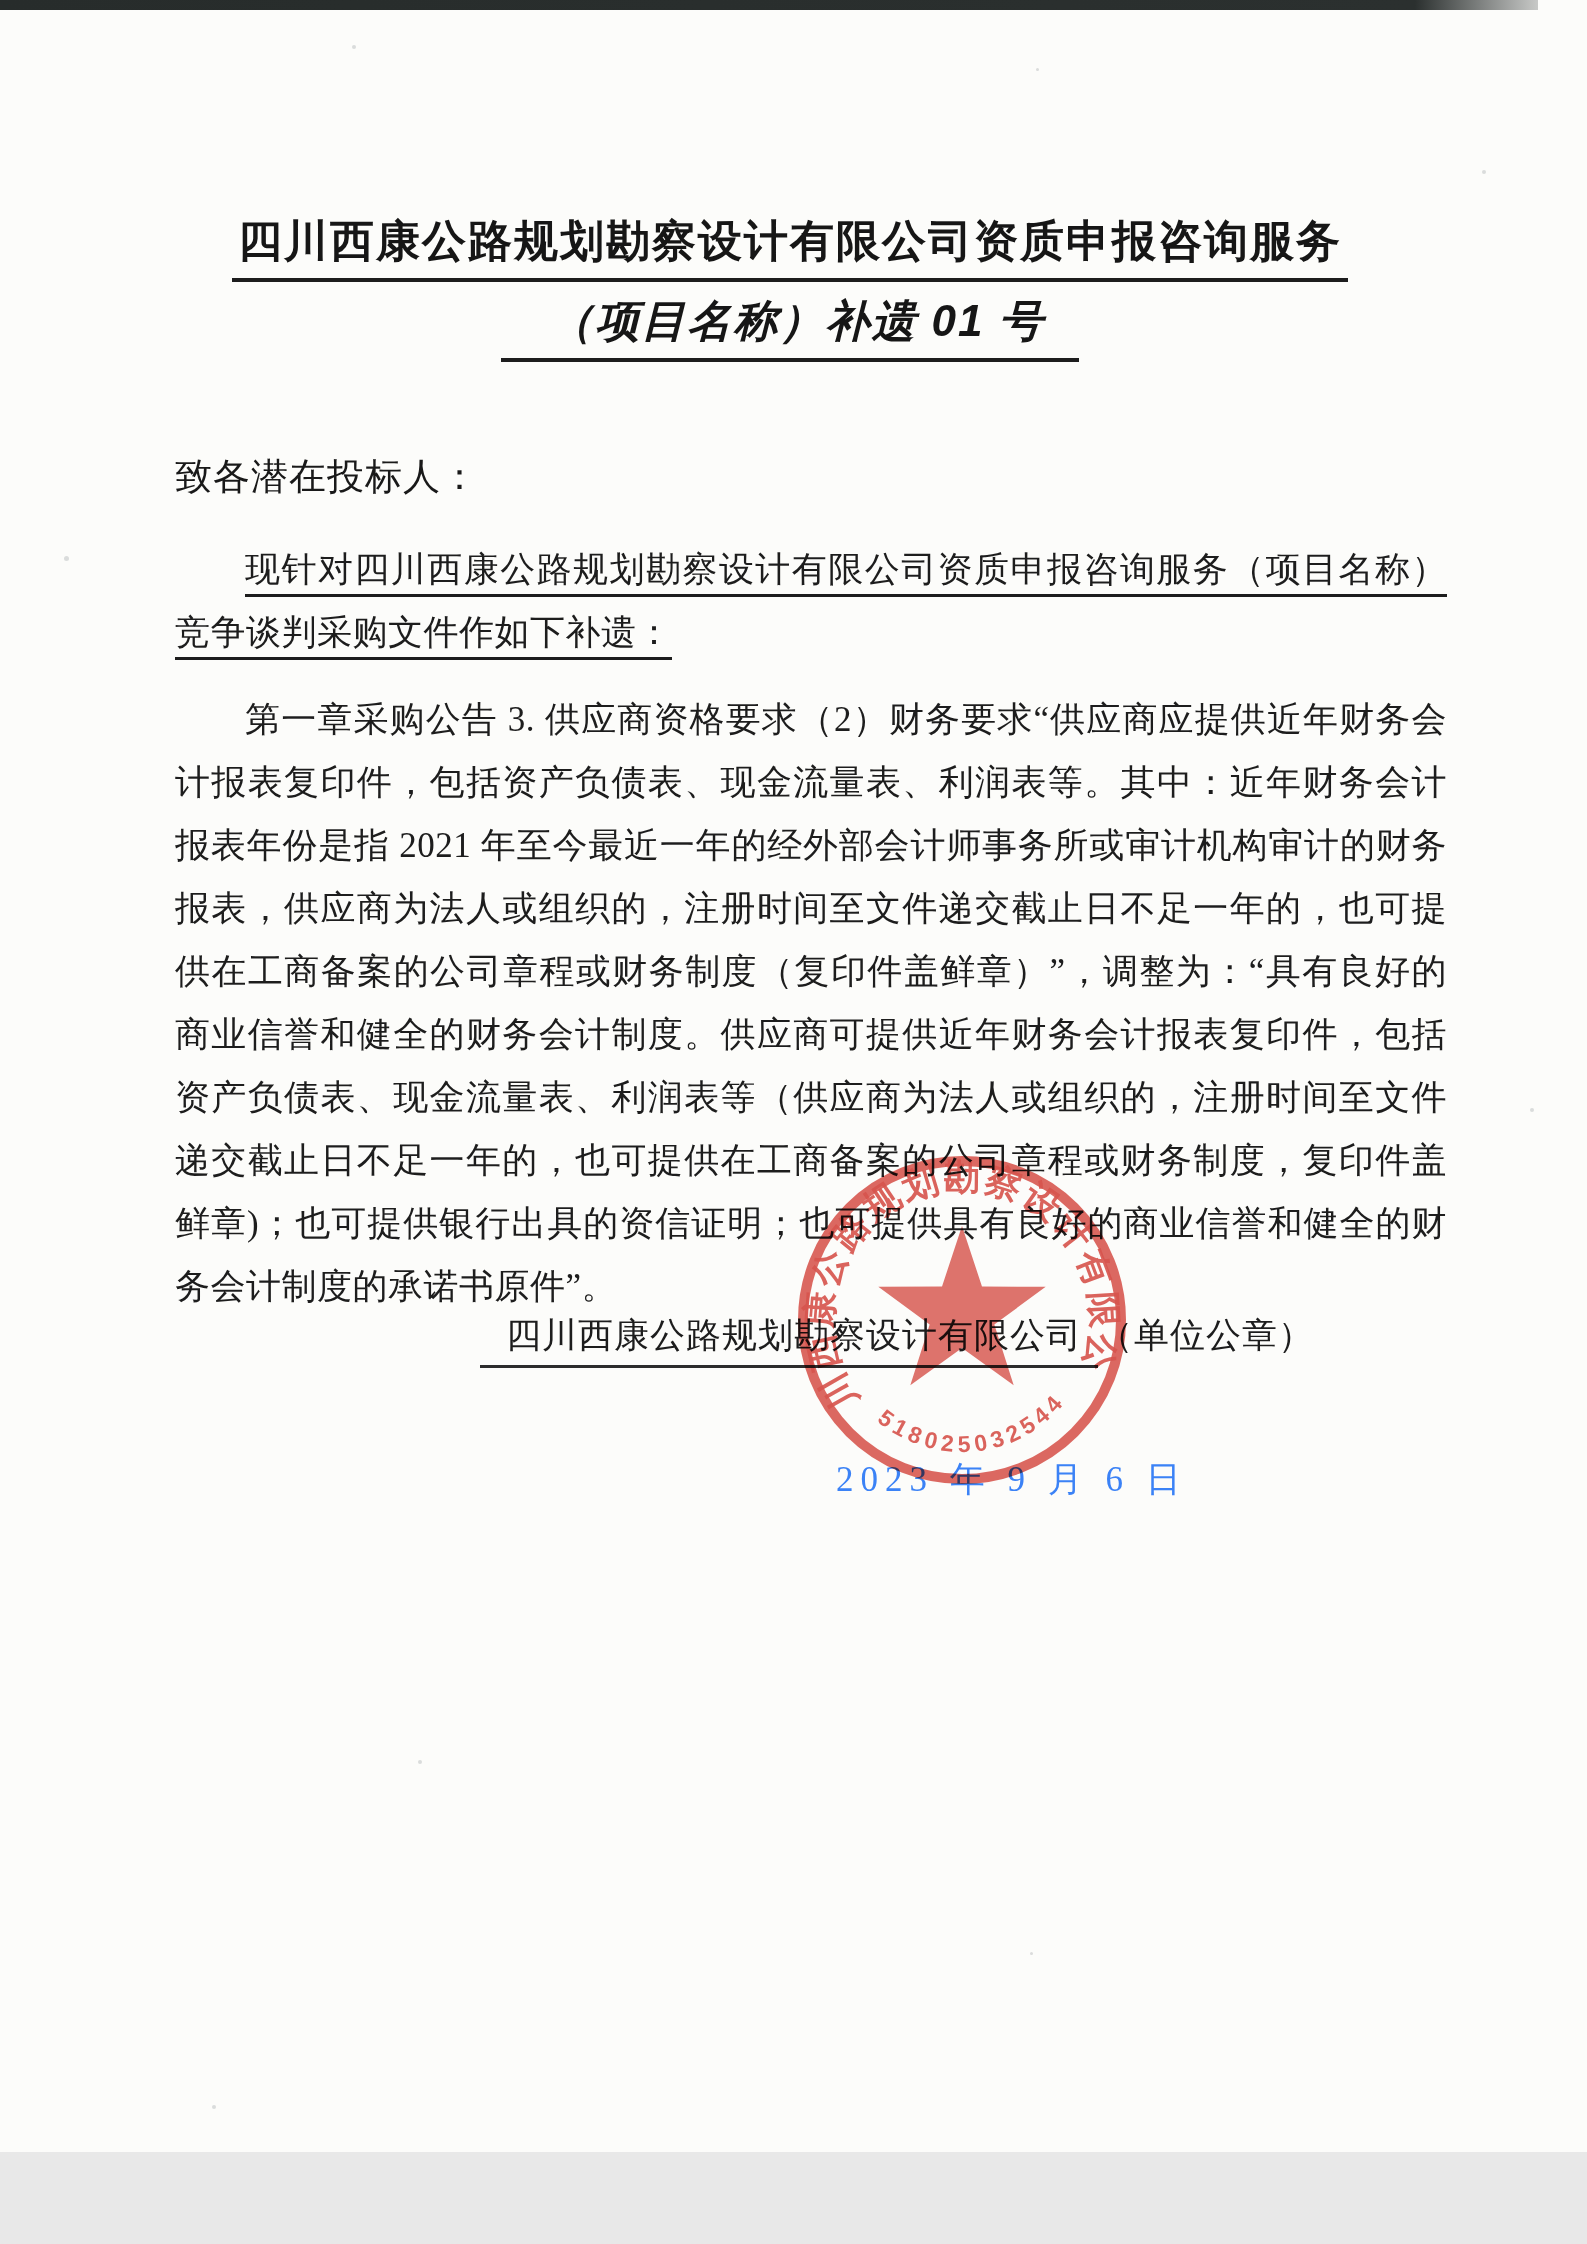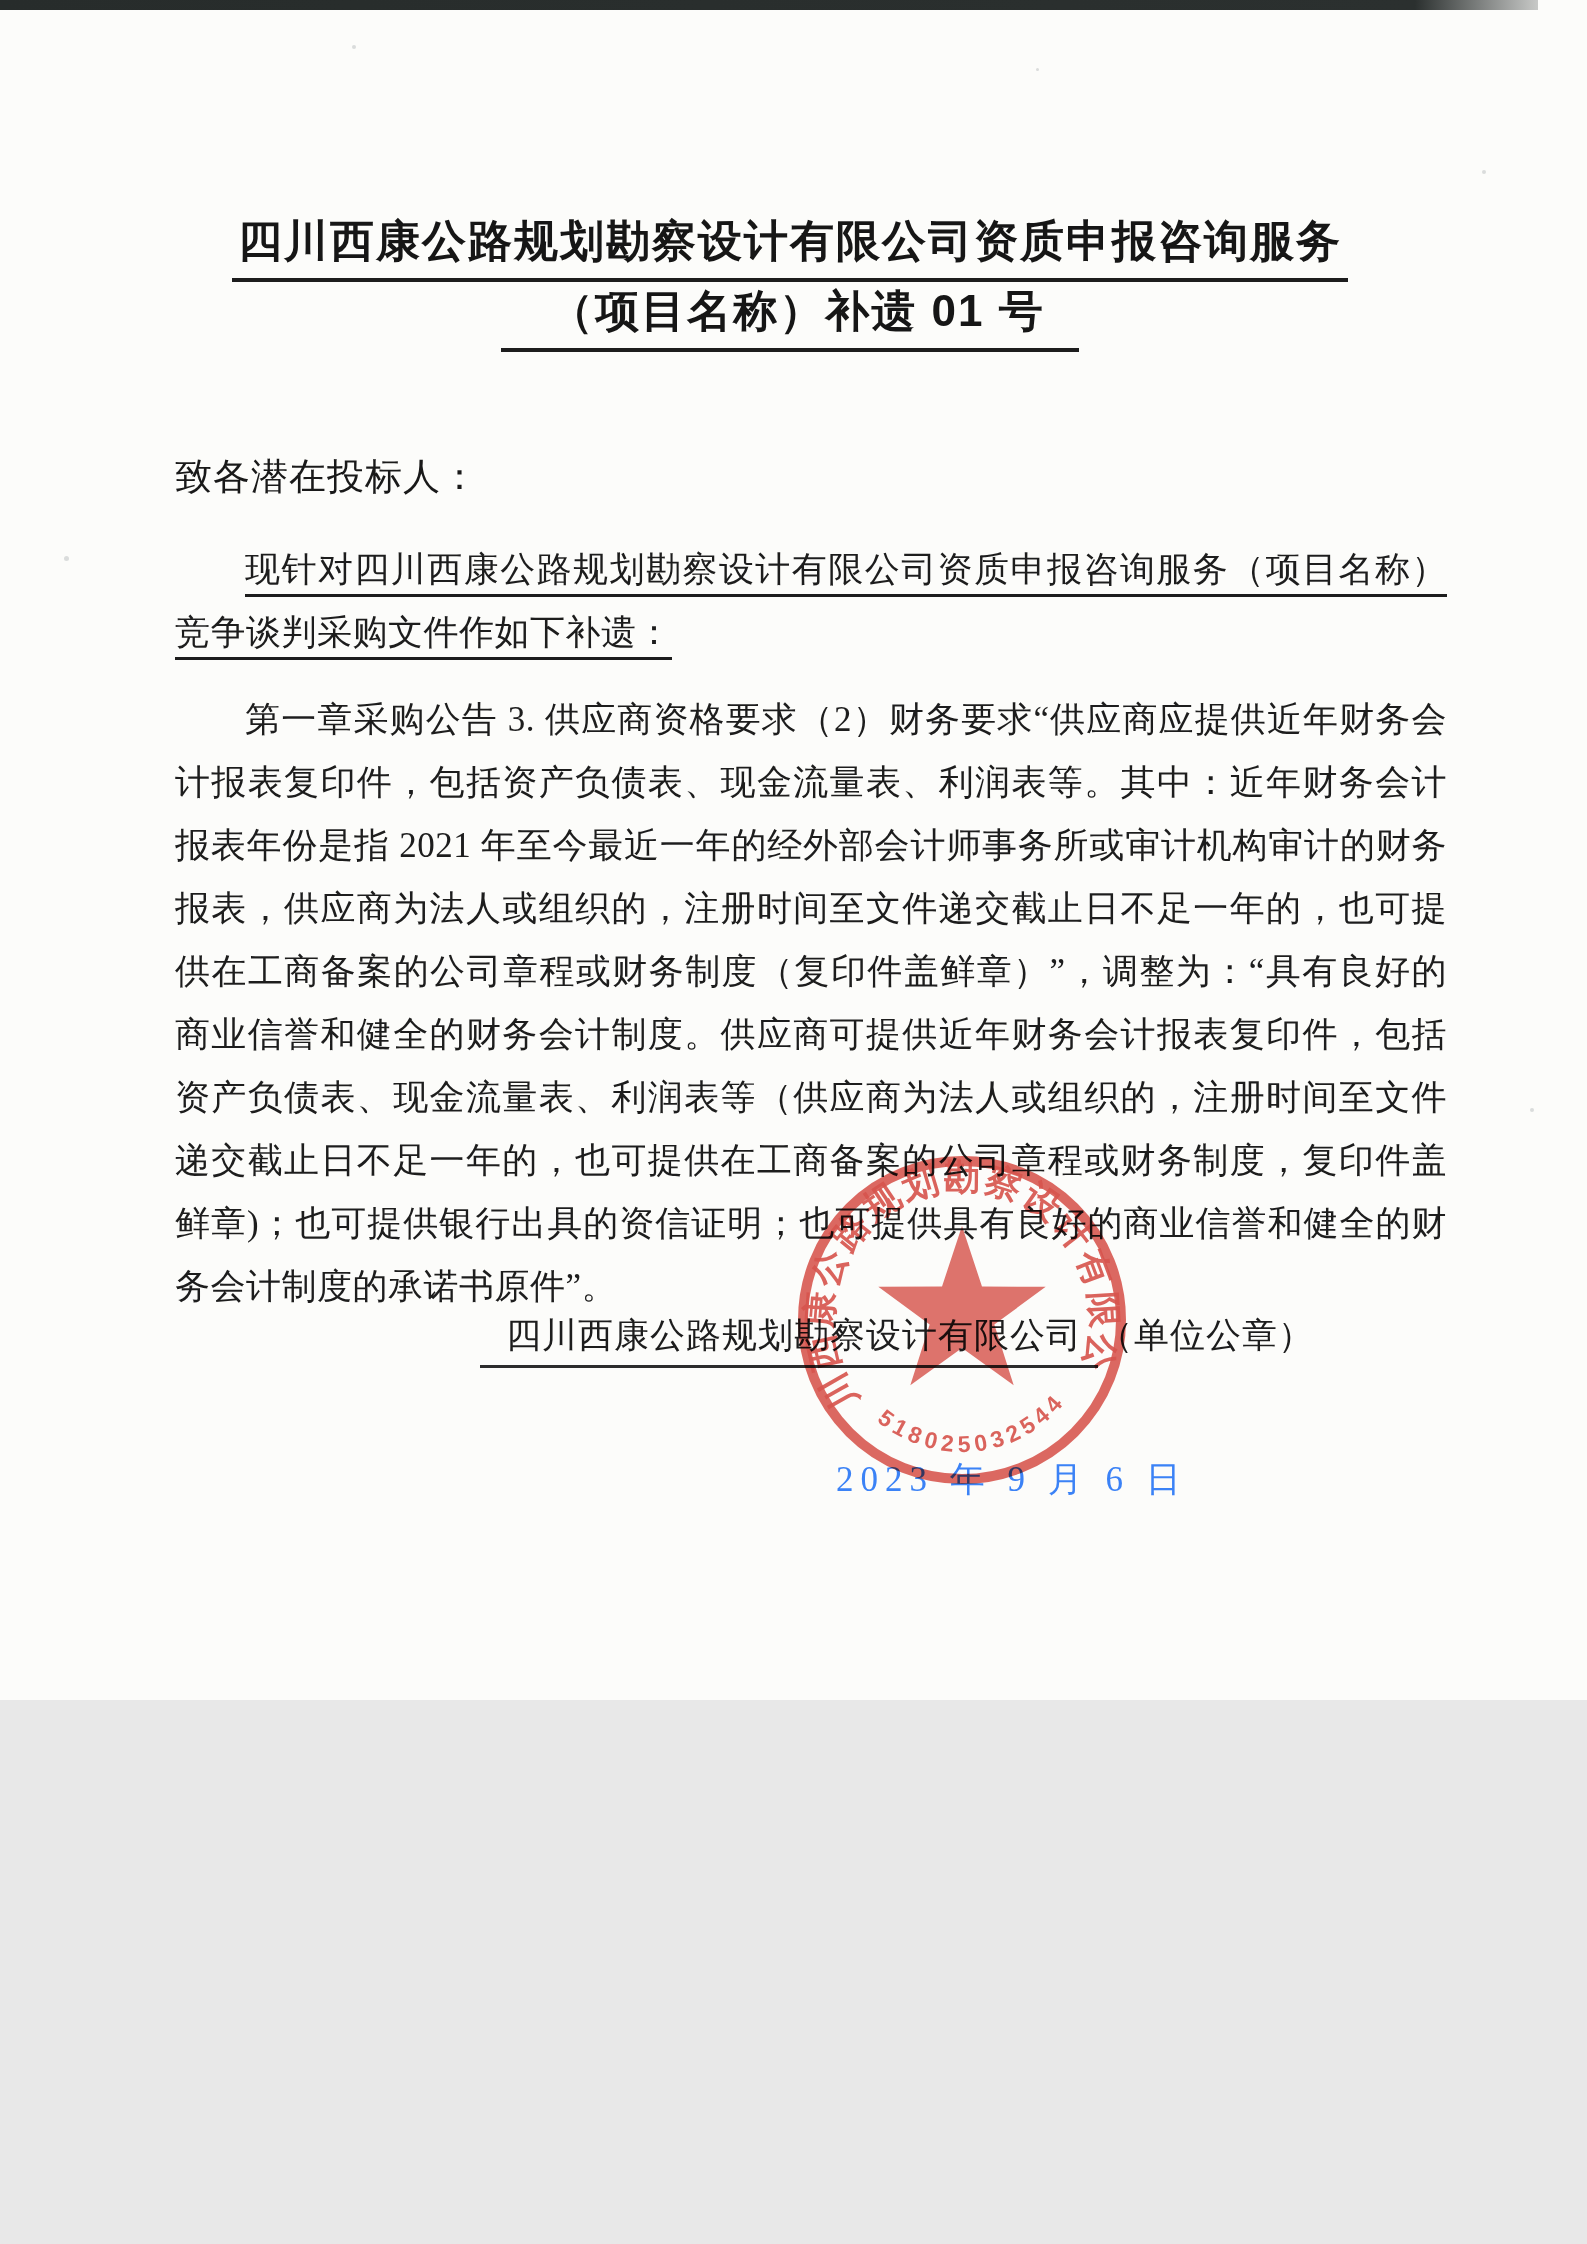--- a/index.html
+++ b/index.html
@@ -10,7 +10,7 @@
   .page{
     position:relative;
     width:1587px;
-    height:1700px;
+    height:2152px;
     margin:0 auto;
     background:#fcfcfa;
     overflow:hidden;

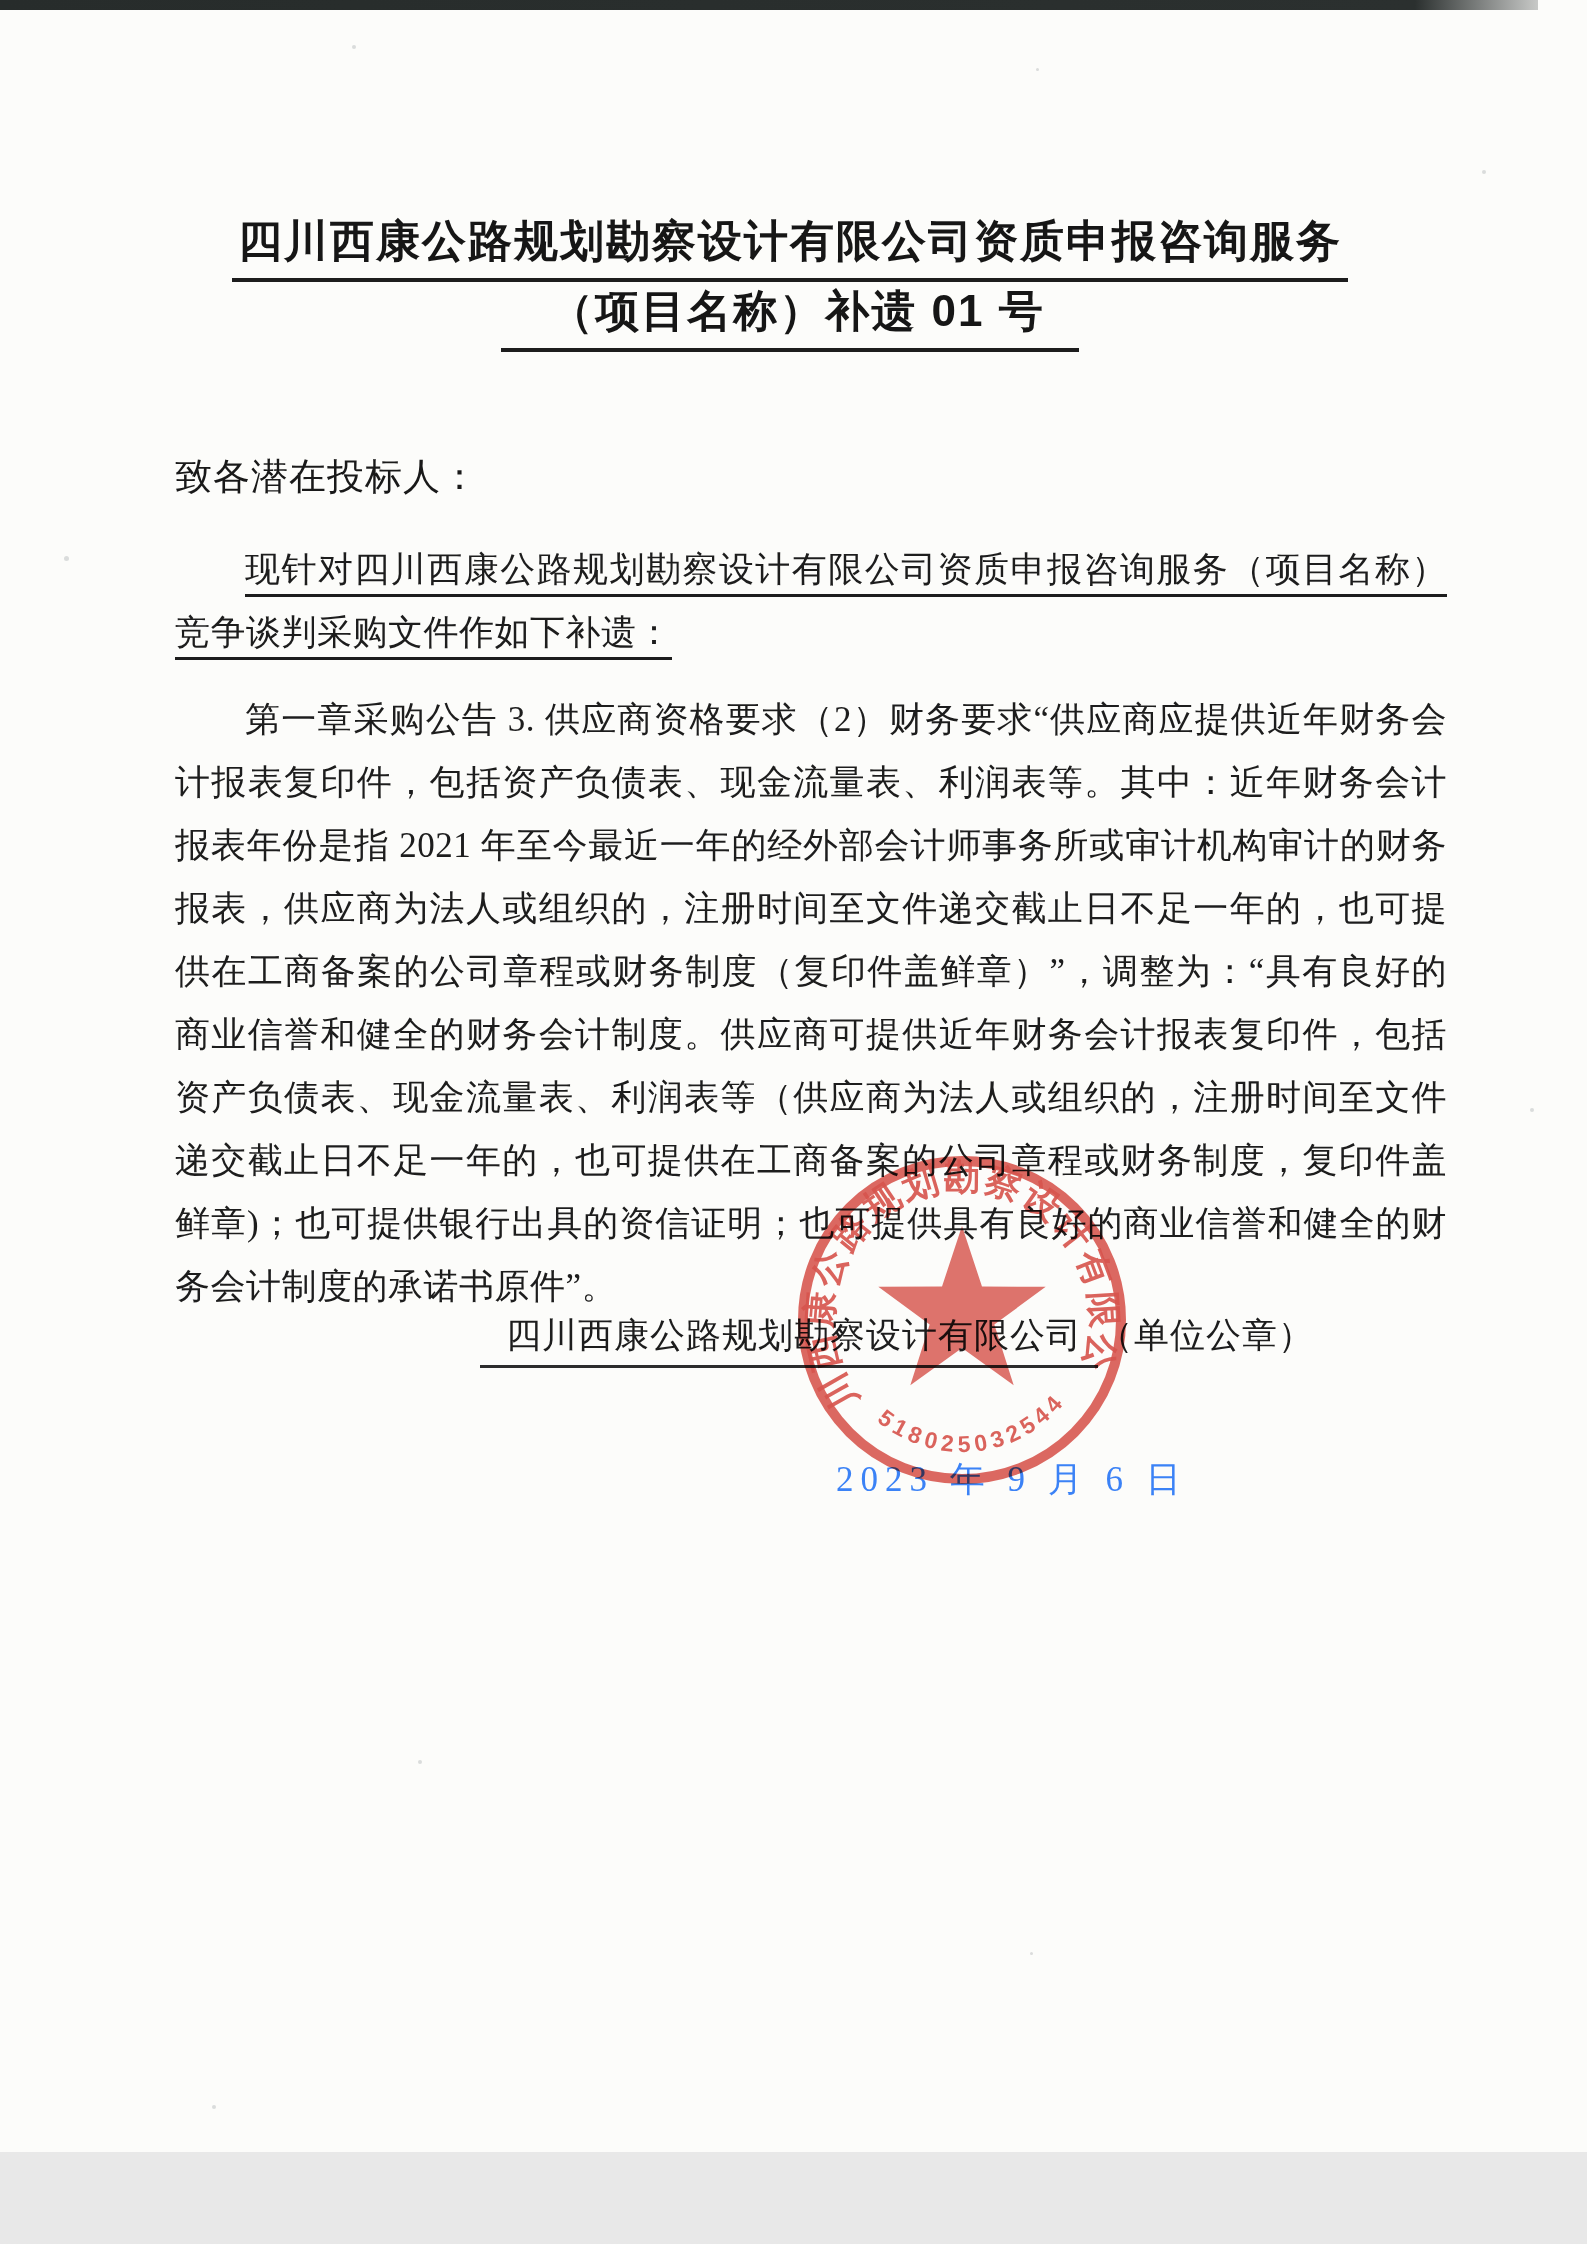--- a/index.html
+++ b/index.html
@@ -37,7 +37,7 @@
     padding:0 6px 8px 6px;
     letter-spacing:2px;
   }
-  .title-line2-wrap{}
+  .title-line2-wrap{margin-top:10px;font-style:italic;}
   .title-line.l2{padding-left:48px;padding-right:34px;}
 
   

